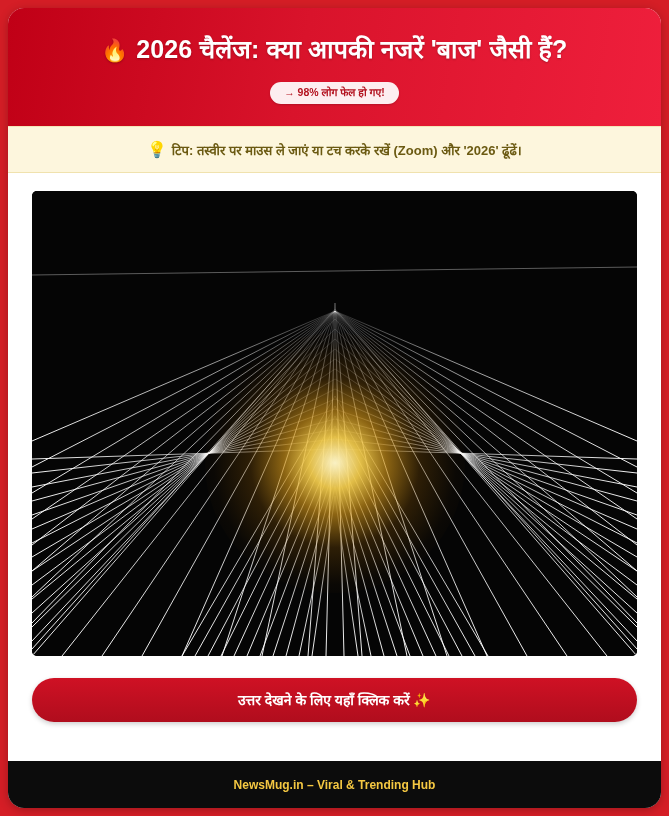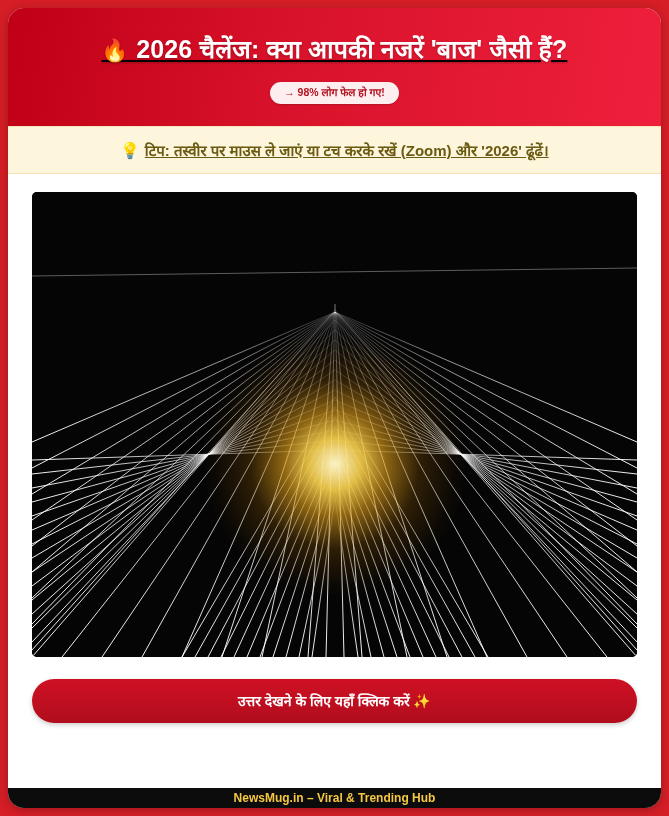--- a/index.html
+++ b/index.html
@@ -35,7 +35,6 @@
     padding: 26px 20px 22px 20px;
     text-align: center;
     flex: 0 0 auto;
-    text-decoration: underline;
   }
   .header-title {
     color: #ffffff;

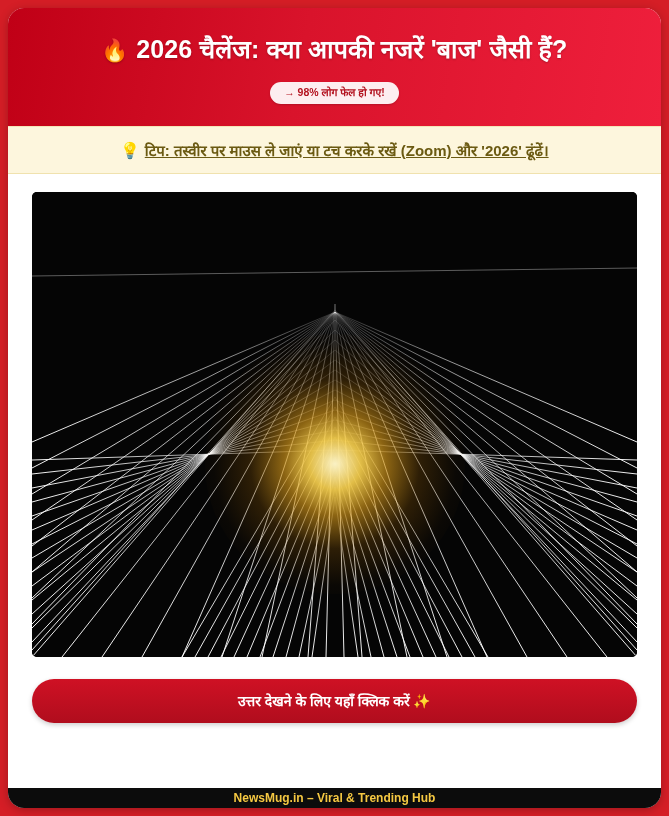--- a/index.html
+++ b/index.html
@@ -68,9 +68,8 @@
   }
   .tipbar-text {
     color: #6b5a12;
-    font-size: 15px;
+    font-size: 13px;
     font-weight: 600;
-    text-decoration: underline;
   }
   
   .image-area {

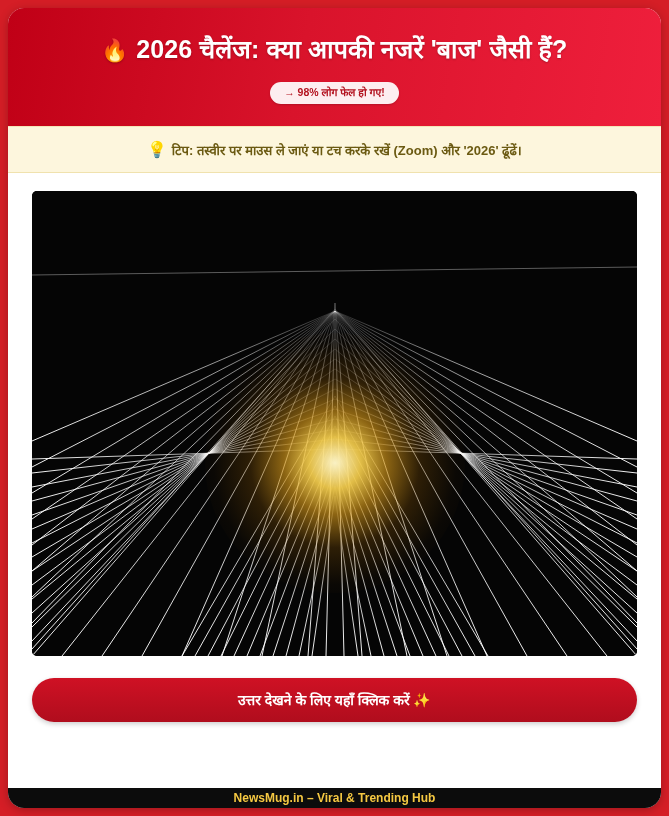--- a/index.html
+++ b/index.html
@@ -124,7 +124,7 @@
   
   .footer {
     flex: 0 0 auto;
-    height: 20px;
+    height: 47px;
     background: #0c0c0c;
     display: flex;
     align-items: center;

